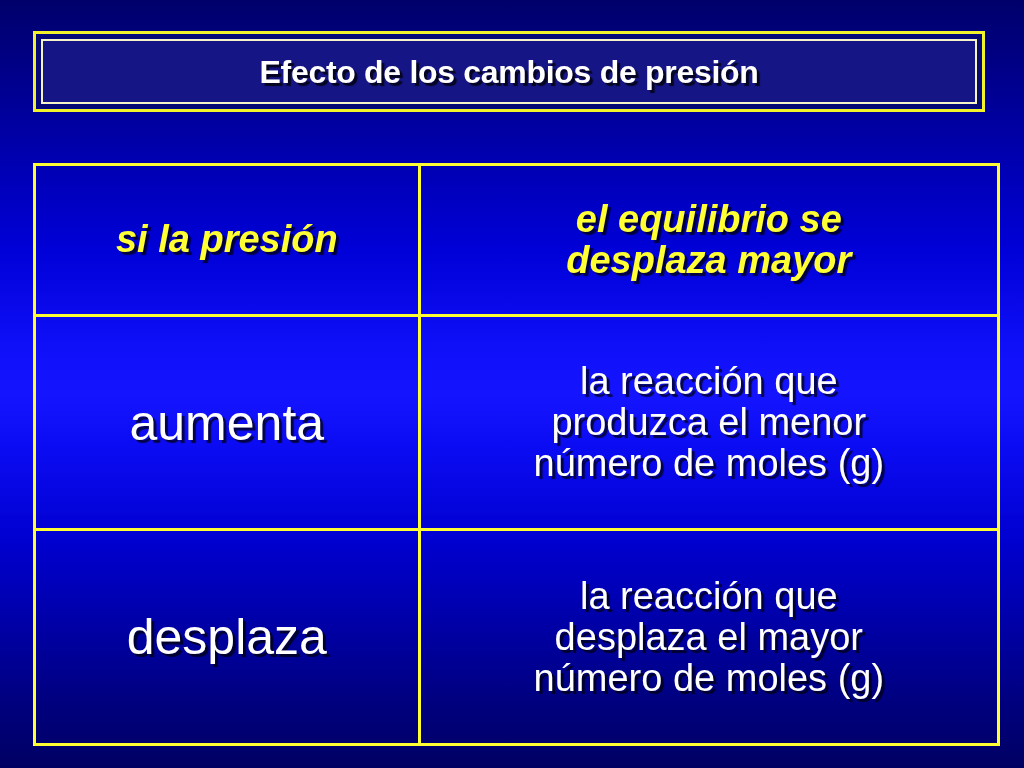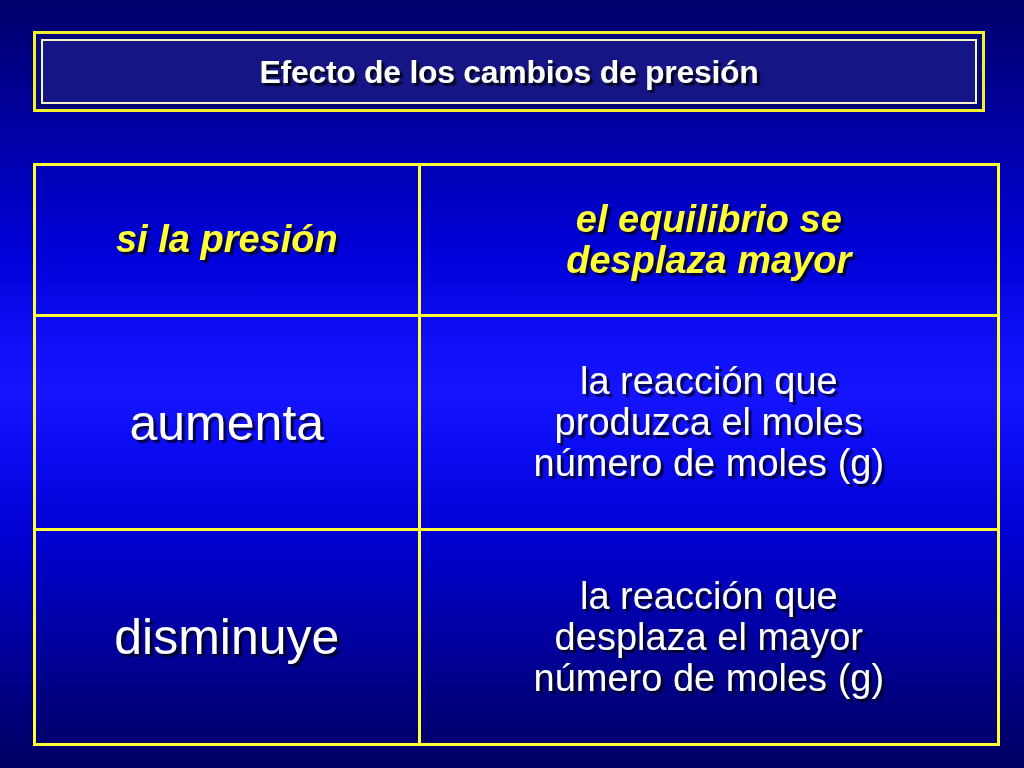--- a/index.html
+++ b/index.html
@@ -152,7 +152,7 @@
           </td>
           <td class="col-right">
             <span class="cell-text body-cell">la reacción que</span>
-            <span class="cell-text body-cell">produzca el moles</span>
+            <span class="cell-text body-cell">produzca el menor</span>
             <span class="cell-text body-cell">número de moles (g)</span>
           </td>
         </tr>

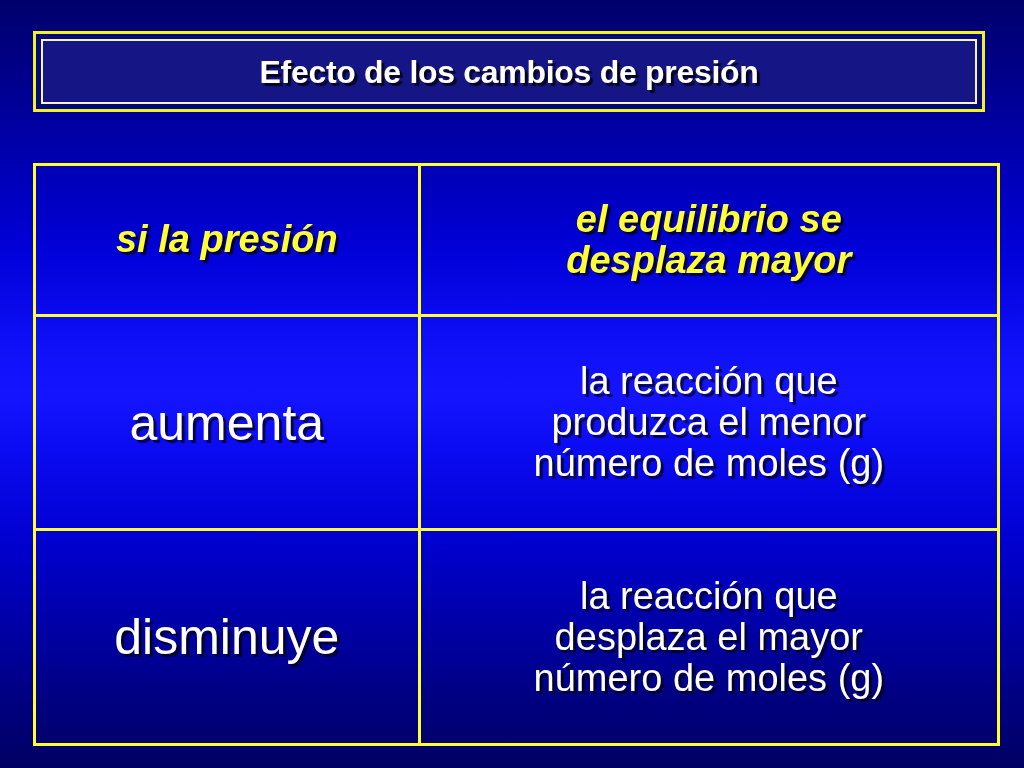--- a/index.html
+++ b/index.html
@@ -159,7 +159,7 @@
 
         <tr class="body-row">
           <td class="col-left">
-            <span class="cell-text body-cell label">disminuye</span>
+            <span class="cell-text body-cell label">desplaza</span>
           </td>
           <td class="col-right">
             <span class="cell-text body-cell">la reacción que</span>

